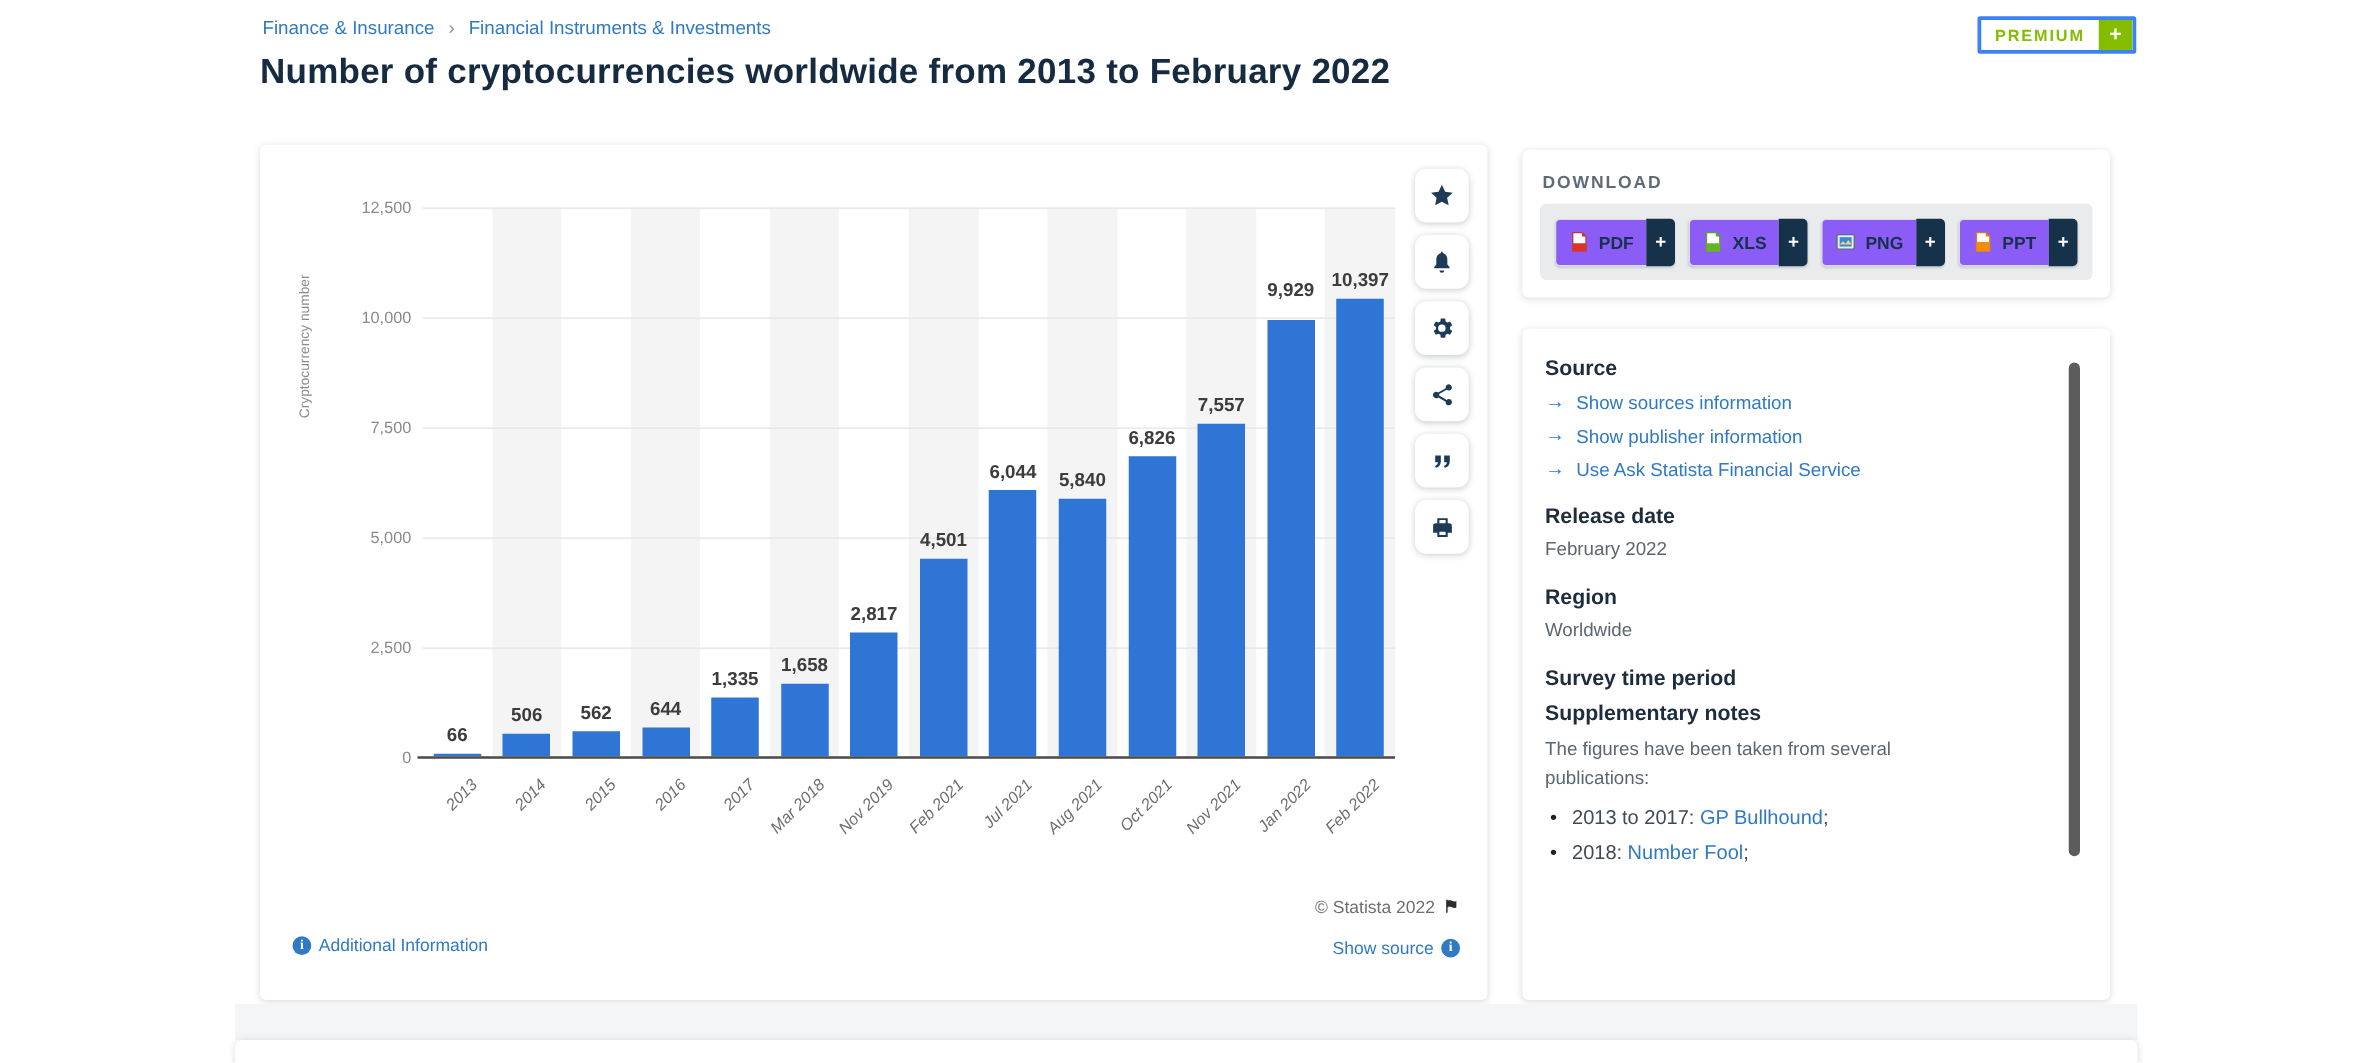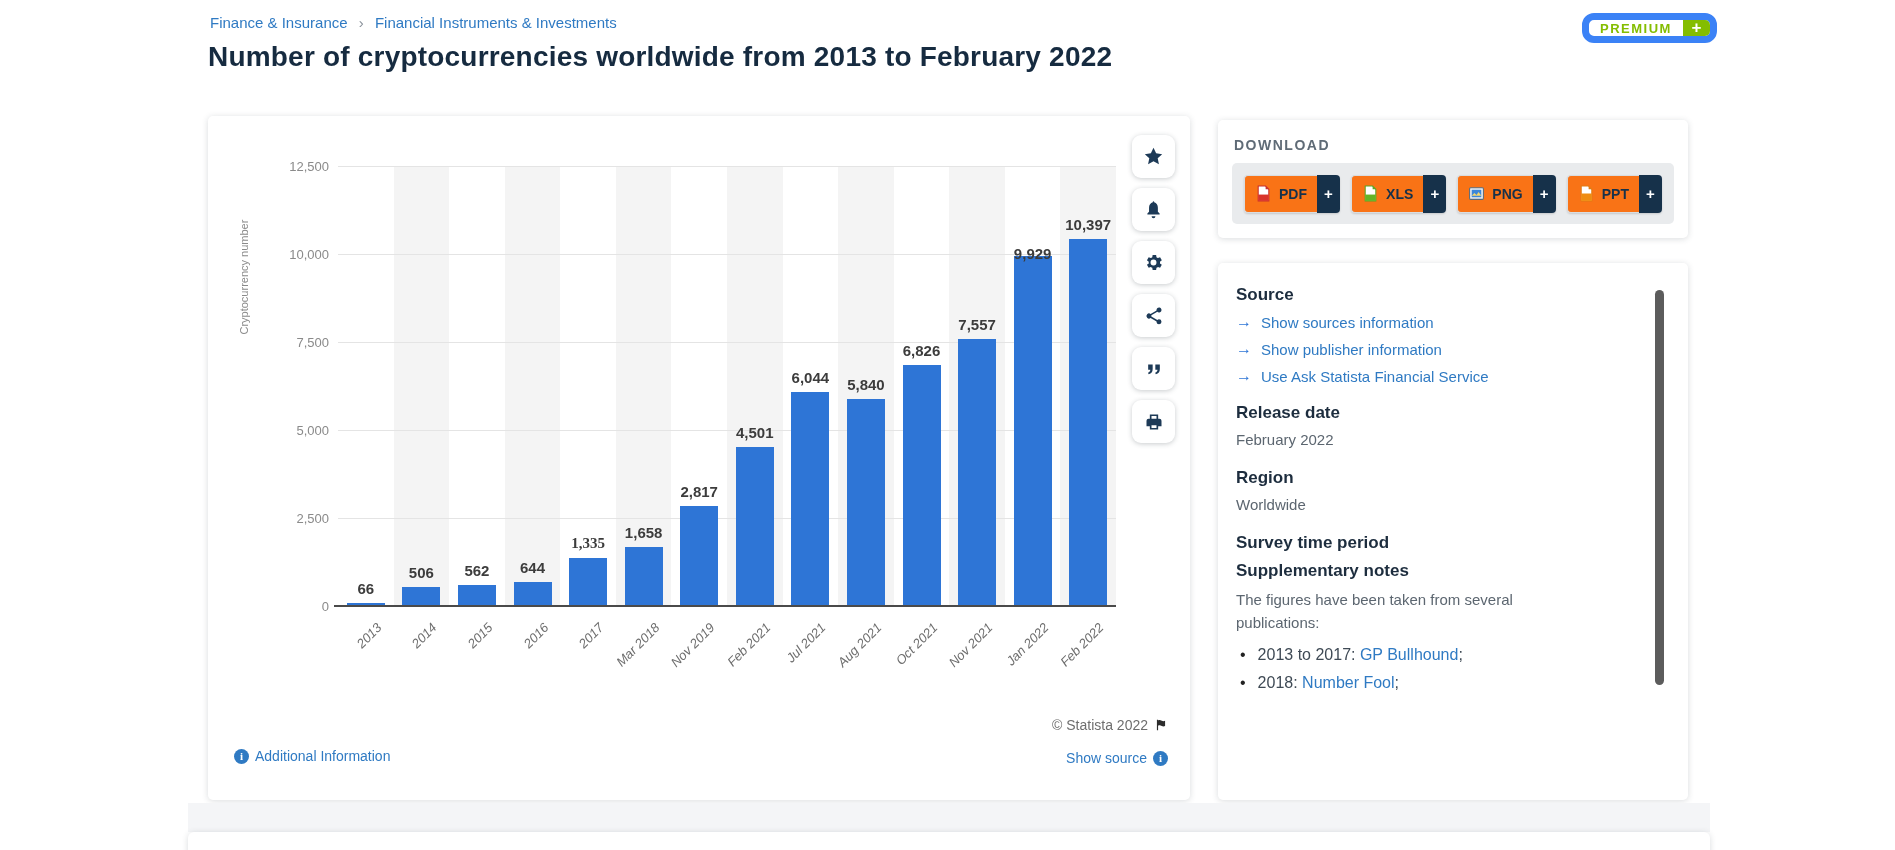--- a/index.html
+++ b/index.html
@@ -29,7 +29,7 @@
   .premium {
     position:absolute; left:1582px; top:13px; height:30px;
     display:flex; align-items:stretch;
-    border:7px solid #3b82f6; border-radius:12px; background:#fff; overflow:hidden;
+    border:3px solid #3b82f6; border-radius:2px; background:#fff; overflow:hidden;
     cursor:pointer;
   }
   .premium .label {

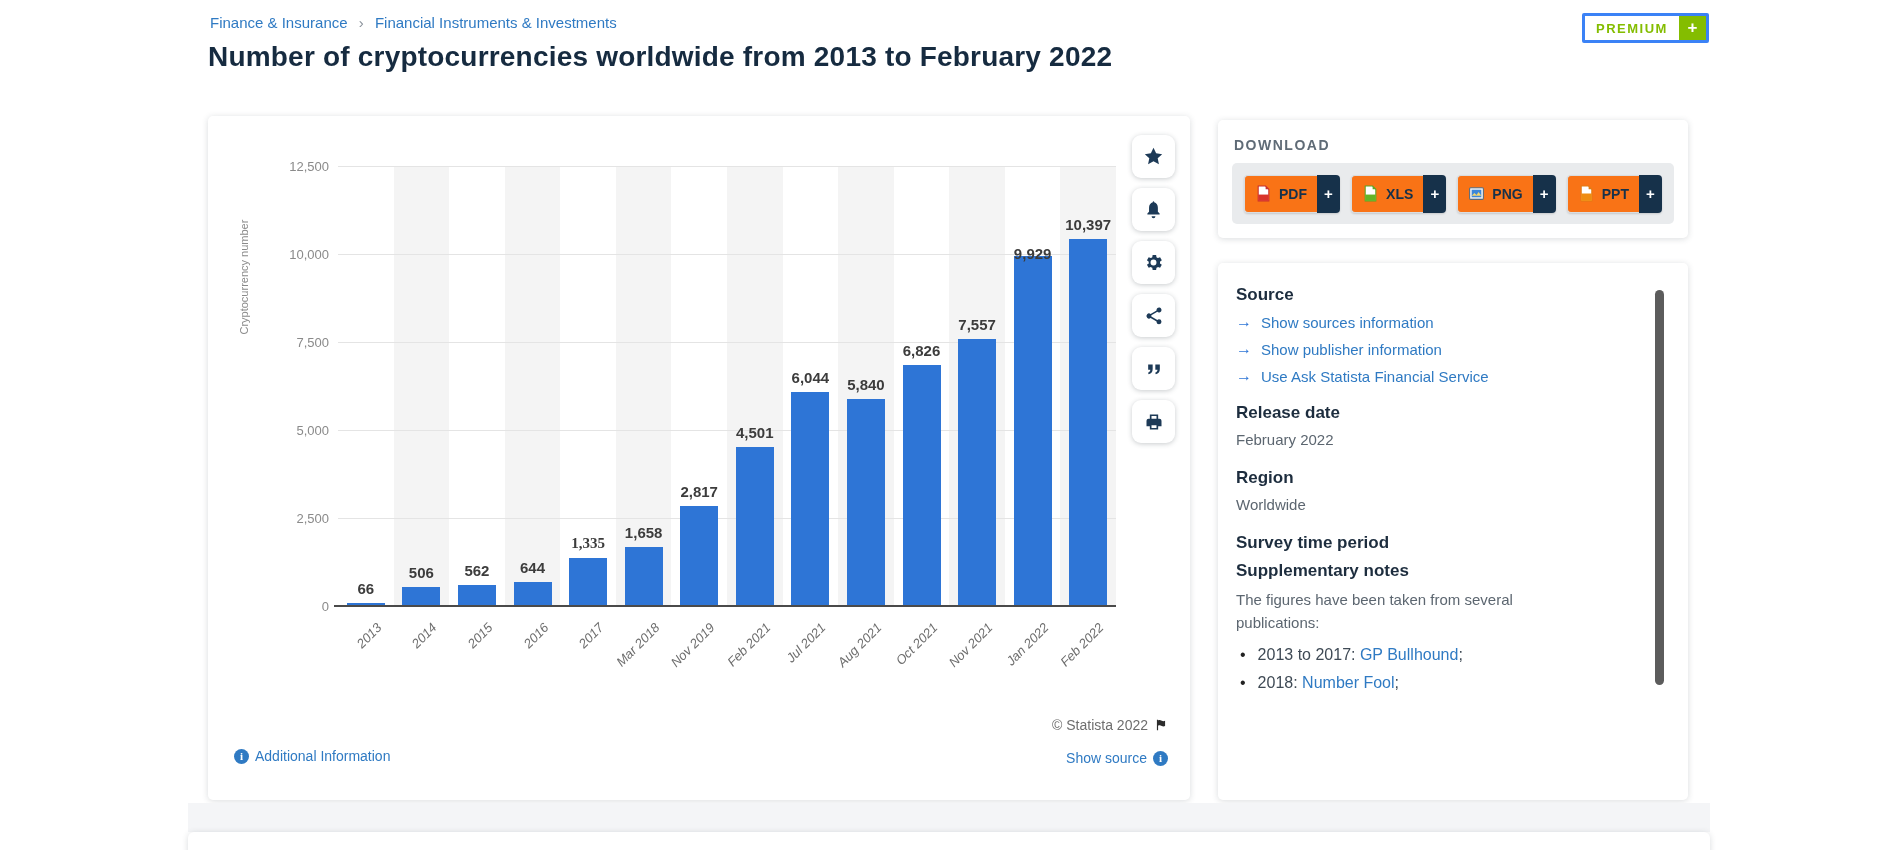--- a/index.html
+++ b/index.html
@@ -101,7 +101,7 @@
   .dl-group { display:flex; cursor:pointer; box-shadow:0 1px 2px rgba(0,0,0,0.15); border-radius:4px; }
   .dl-main {
     display:flex; align-items:center; gap:7px;
-    background:#f97316; border:1px solid #d9dde1; border-right:none;
+    background:#8b5cf6; border:1px solid #d9dde1; border-right:none;
     border-radius:4px 0 0 4px; padding:0 10px; height:38px;
     font-size:14px; font-weight:bold; color:#16314a;
   }

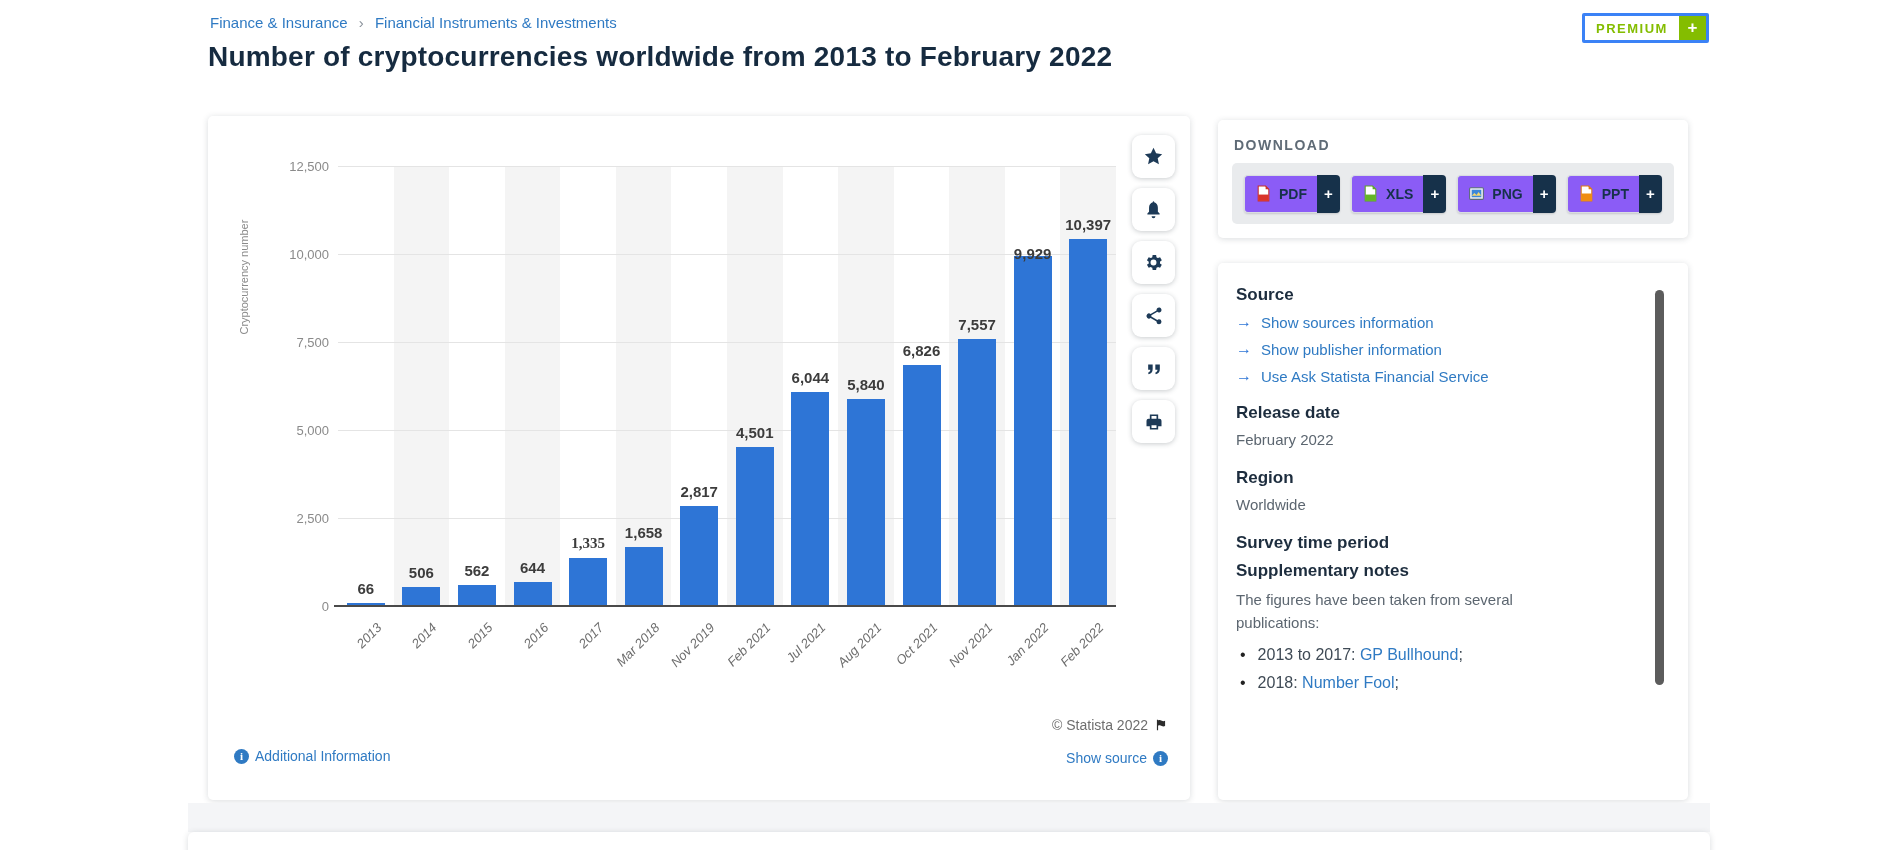--- a/index.html
+++ b/index.html
@@ -213,7 +213,7 @@
       <div class="bar-value" style="left: 639.071px; bottom: 273.006px; margin-top: 10px;">7,557</div>
       <div class="xtick" style="left: 647.071px; top: 454px;">Nov 2021</div>
       <div class="bar" style="left: 675.643px; width: 38px; height: 349.501px; background: rgb(46, 117, 214);"></div>
-      <div class="bar-value" style="left: 694.643px; bottom: 344px;">9,929</div>
+      <div class="bar-value" style="left: 694.643px; bottom: 365px;">9,929</div>
       <div class="xtick" style="left: 702.643px; top: 454px;">Jan 2022</div>
       <div class="bar" style="left: 731.214px; width: 38px; height: 365.974px; background: rgb(46, 117, 214);"></div>
       <div class="bar-value" style="left: 750.214px; bottom: 372.974px;">10,397</div>

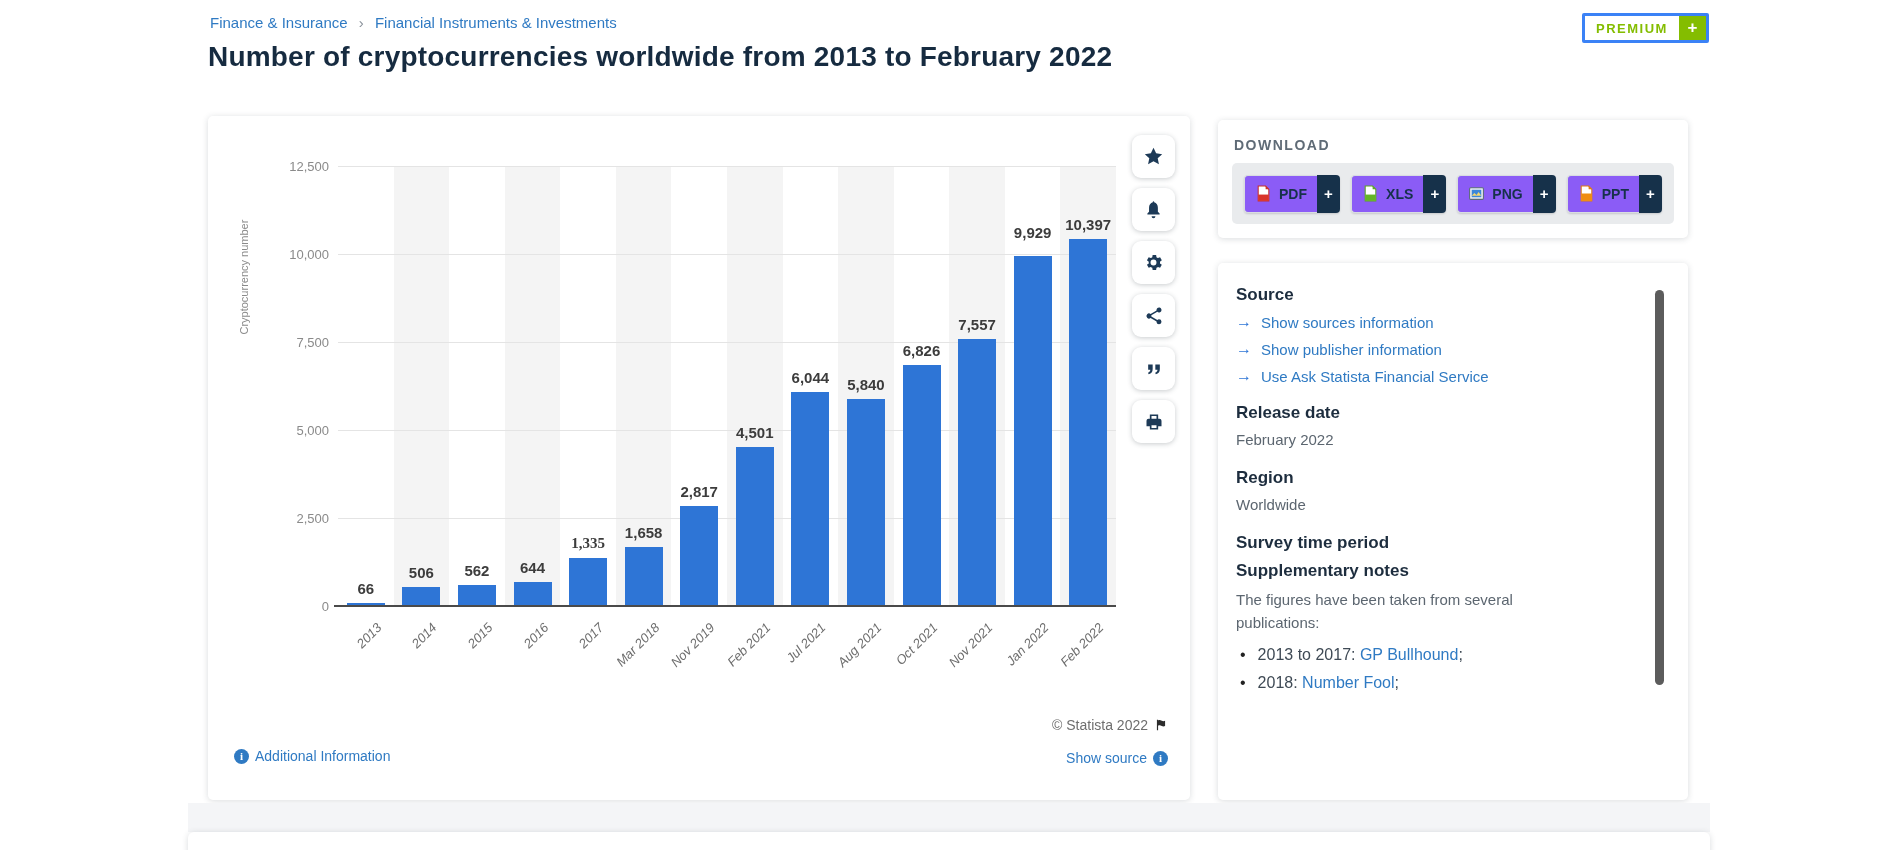--- a/index.html
+++ b/index.html
@@ -189,7 +189,7 @@
       <div class="bar-value" style="left: 194.5px; bottom: 29.6688px;">644</div>
       <div class="xtick" style="left: 202.5px; top: 454px;">2016</div>
       <div class="bar" style="left: 231.071px; width: 38px; height: 46.992px; background: rgb(46, 117, 214);"></div>
-      <div class="bar-value" style="left: 250.071px; bottom: 53.992px; font-family: Liberation Serif, serif;">1,335</div>
+      <div class="bar-value" style="left: 250.071px; bottom: 53.992px;">1,335</div>
       <div class="xtick" style="left: 258.071px; top: 454px;">2017</div>
       <div class="bar" style="left: 286.643px; width: 38px; height: 58.3616px; background: rgb(46, 117, 214);"></div>
       <div class="bar-value" style="left: 305.643px; bottom: 65.3616px;">1,658</div>

